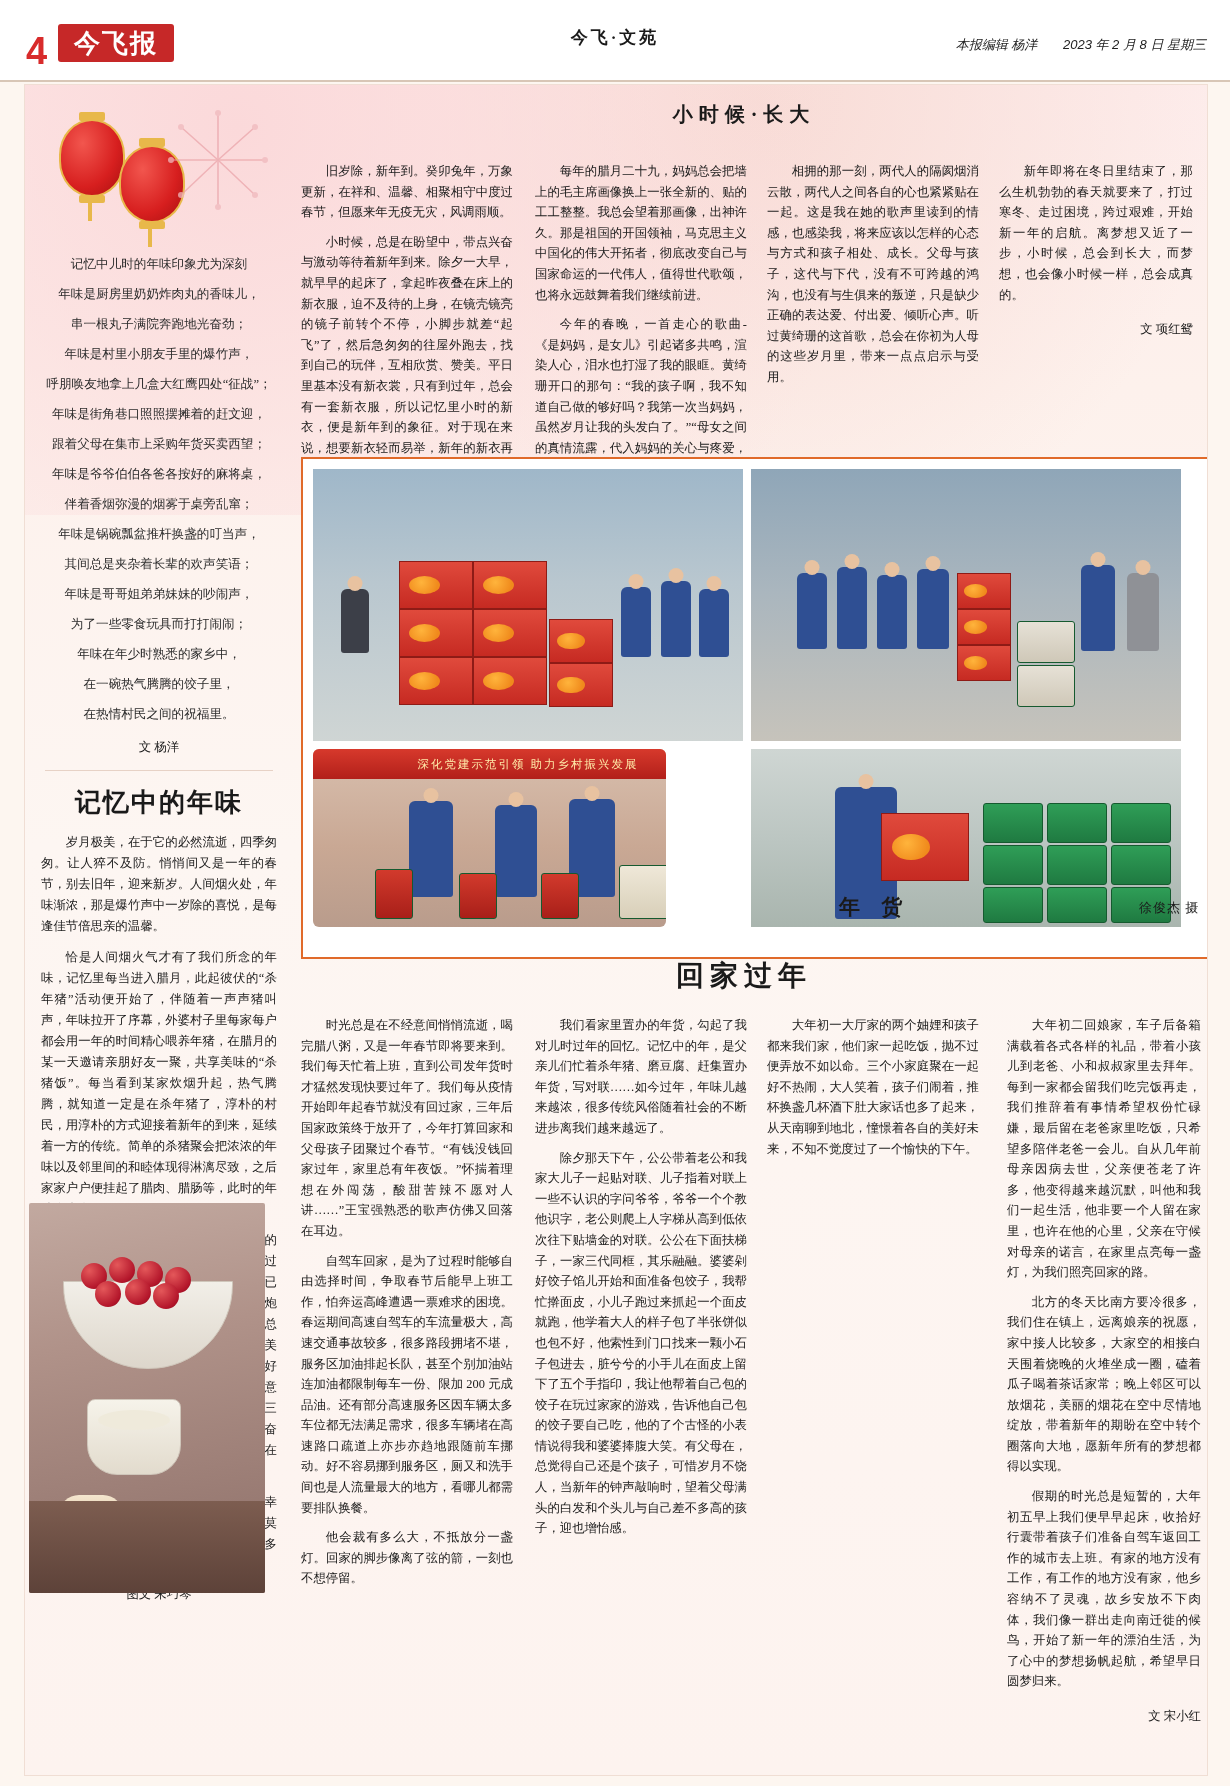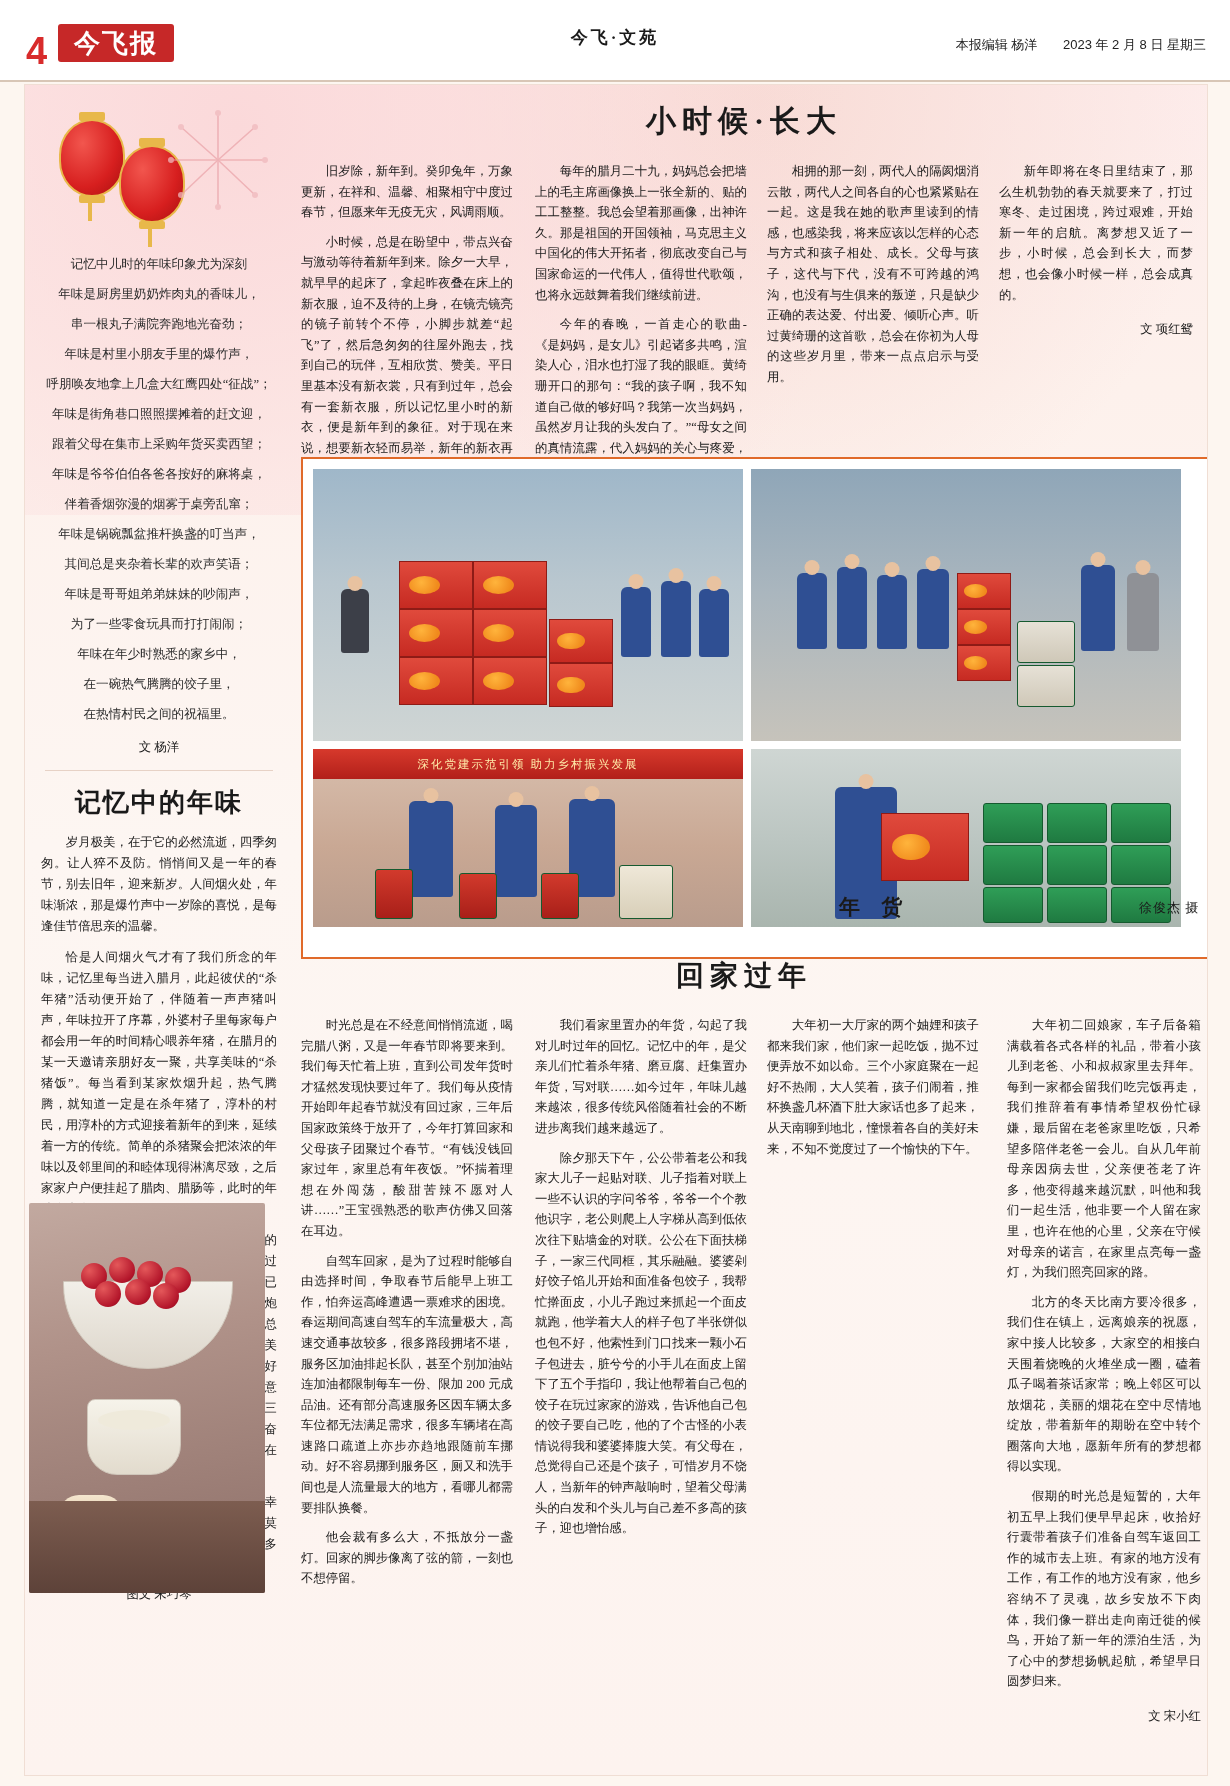--- a/index.html
+++ b/index.html
@@ -37,7 +37,7 @@
     font-size:13px;color:#222;
     font-family:"Liberation Sans",sans-serif;
   }
-  .masthead-right span{margin-left:22px;}
+  .masthead-right span{margin-left:22px;font-style:italic;}
   .rule{
     position:absolute;left:0;top:80px;width:1230px;height:2px;background:#d8c6b6;
   }

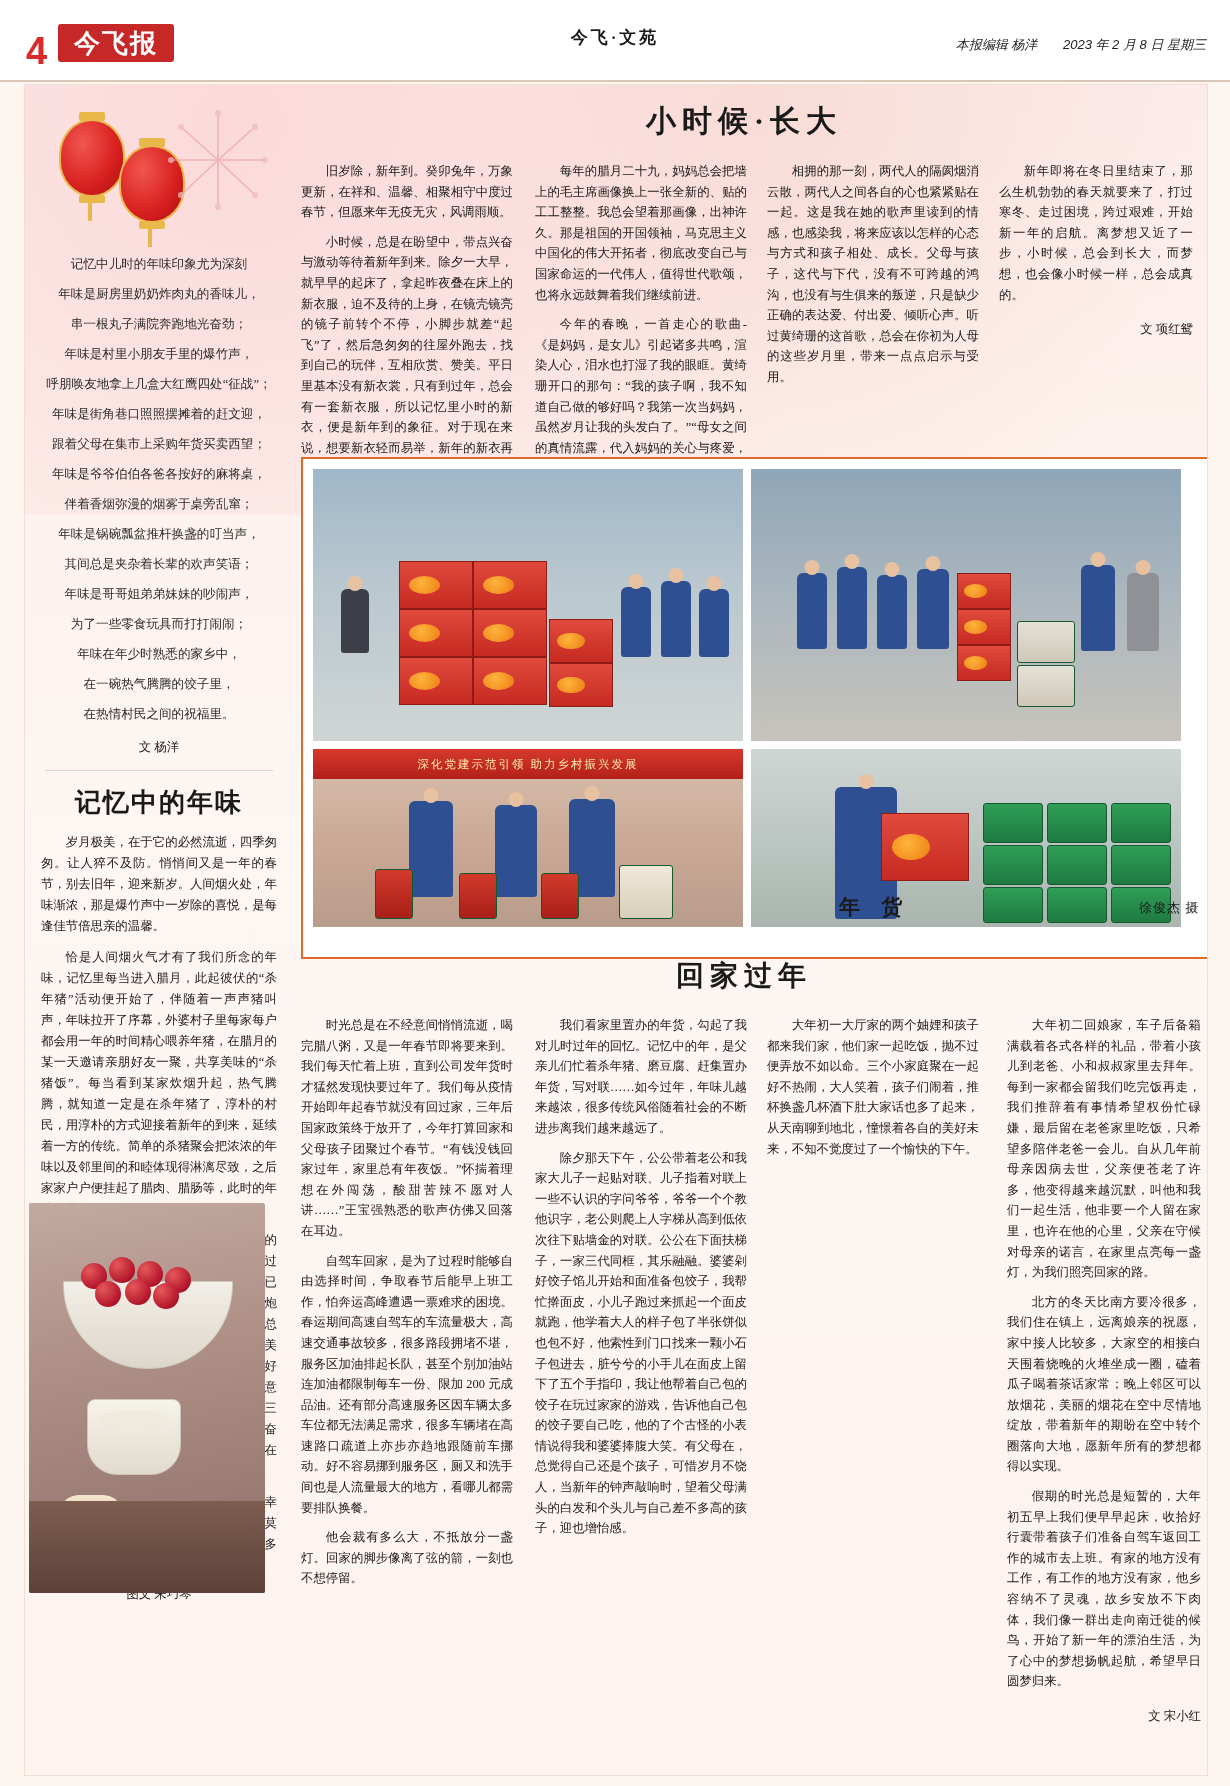--- a/index.html
+++ b/index.html
@@ -142,7 +142,7 @@
   
   .headline1{
     position:absolute;left:270px;top:16px;width:898px;text-align:center;
-    font-size:30px;font-weight:bold;letter-spacing:6px;
+    font-size:20px;font-weight:bold;letter-spacing:6px;
   }
   .colbox{position:absolute;font-size:12.4px;line-height:20.6px;text-align:justify;}
   .colbox p{margin:0 0 9px 0;text-indent:2em;}

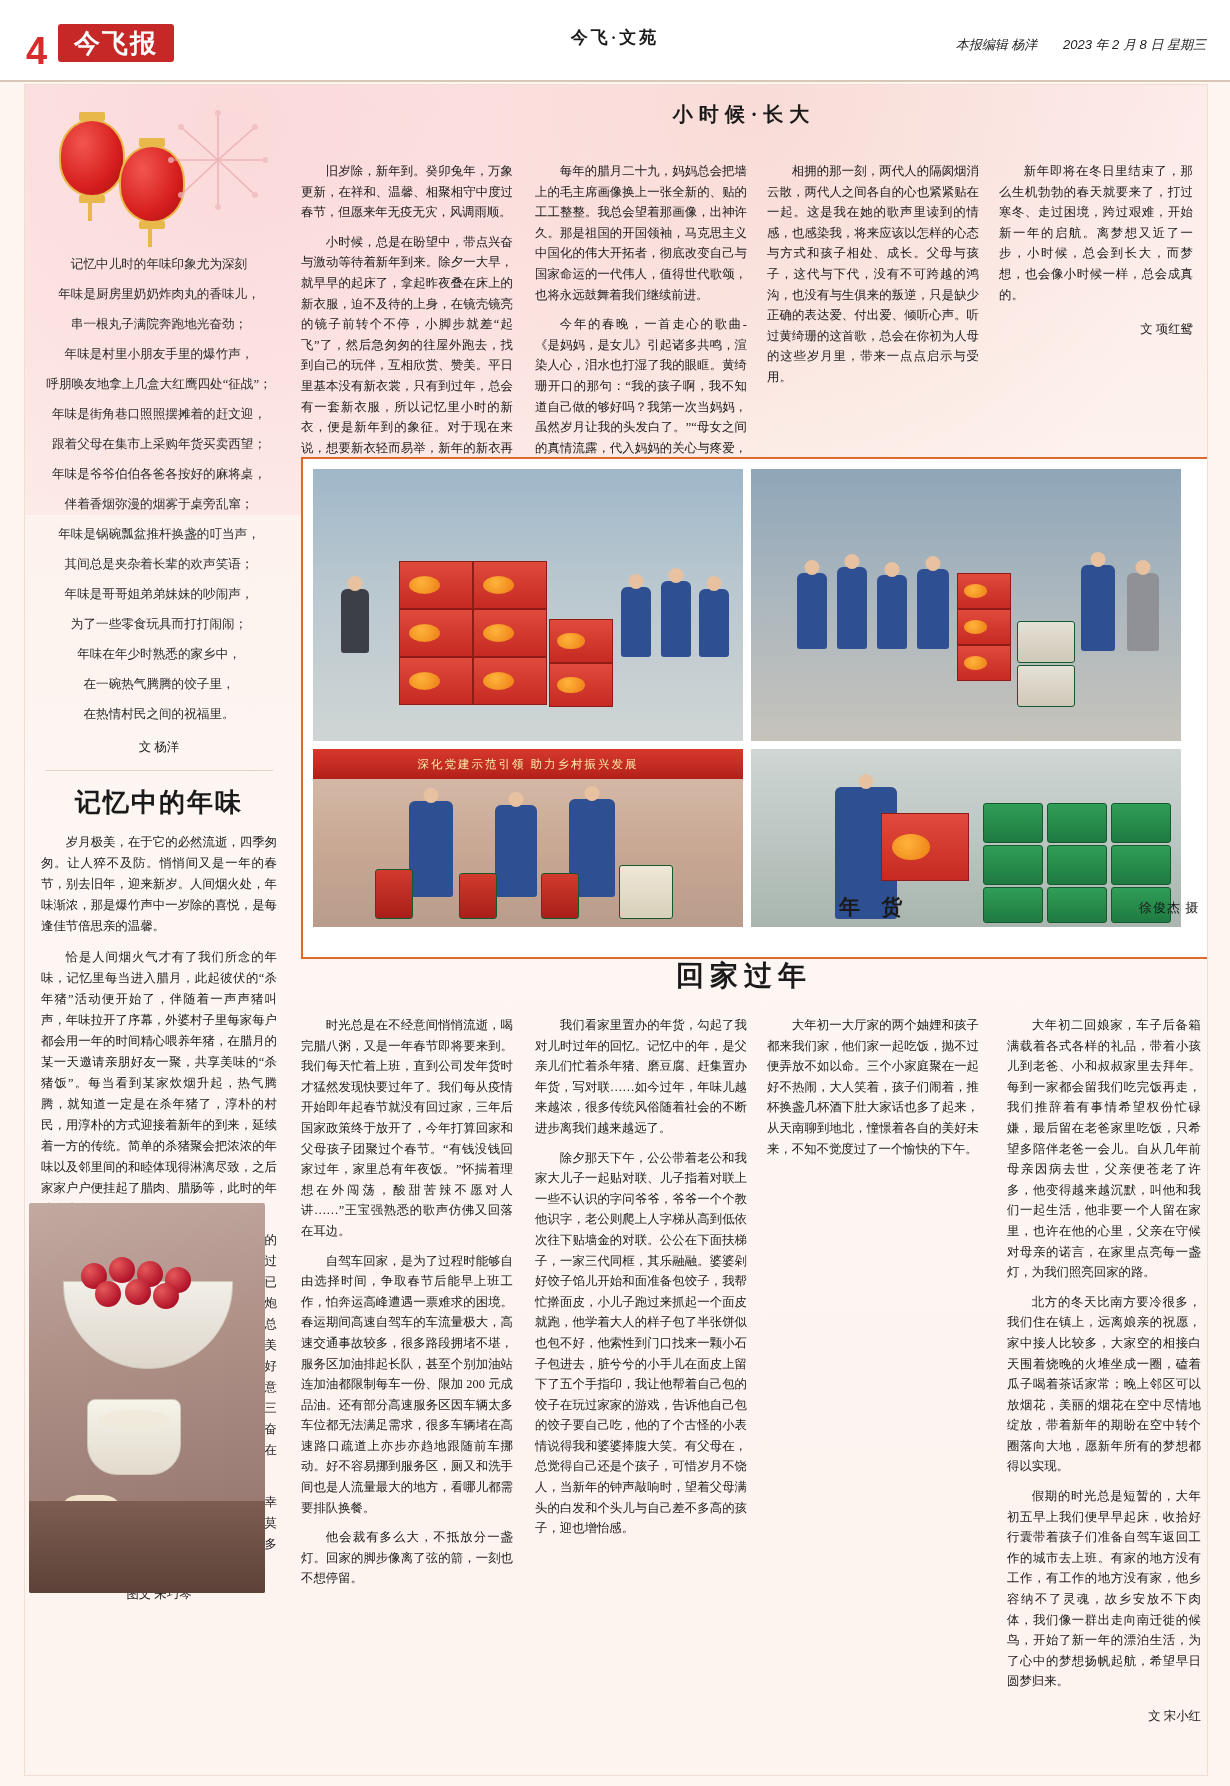--- a/index.html
+++ b/index.html
@@ -162,8 +162,8 @@
     background:linear-gradient(180deg,#9fb7c9 0%,#b9c7cf 42%,#cfd5d4 100%);}
   .ph-b{left:448px;top:10px;width:430px;height:272px;
     background:linear-gradient(180deg,#8fa6b8 0%,#aab6be 45%,#c6c3bb 100%);}
-  .ph-c{left:10px;top:290px;width:430px;height:178px;
-    background:linear-gradient(180deg,#d8bfae 0%,#c9a894 55%,#b99c8c 100%);}
+  .ph-c{left:10px;top:290px;width:353px;height:178px;
+    background:linear-gradient(180deg,#d8bfae 0%,#c9a894 55%,#b99c8c 100%);border-radius:6px;}
   .ph-d{left:448px;top:290px;width:430px;height:178px;
     background:linear-gradient(180deg,#cfd6d3 0%,#bcc6c2 50%,#a9b5ae 100%);}
   .carton{

